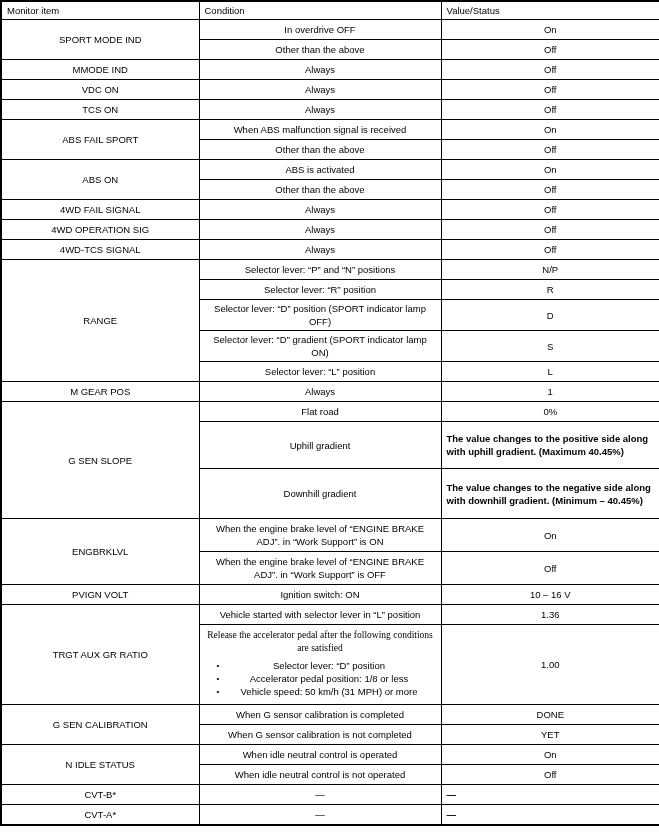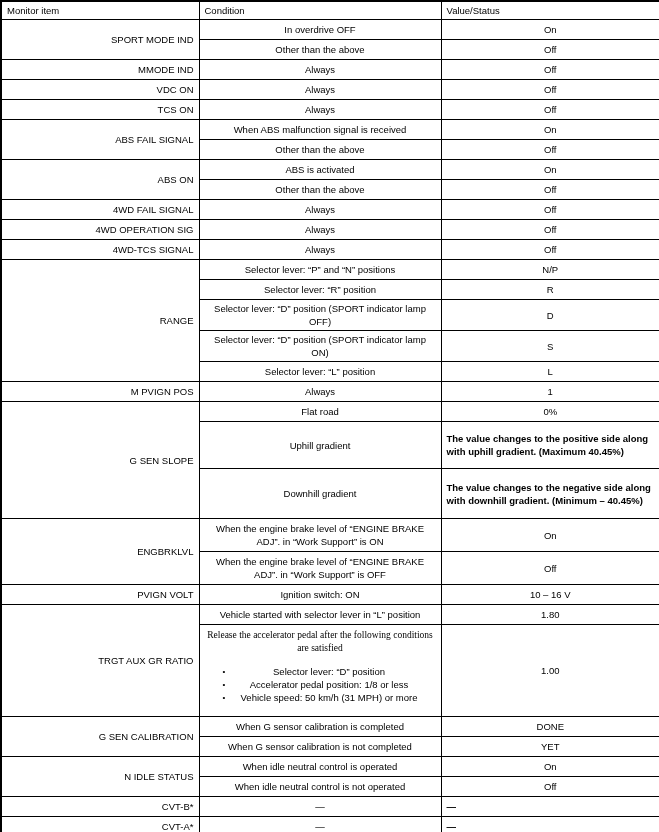--- a/index.html
+++ b/index.html
@@ -47,7 +47,7 @@
     border-bottom: 2px solid #000;
   }
   td.item {
-    text-align: right;
+    text-align: center;
   }
   td.cond {
     text-align: center;

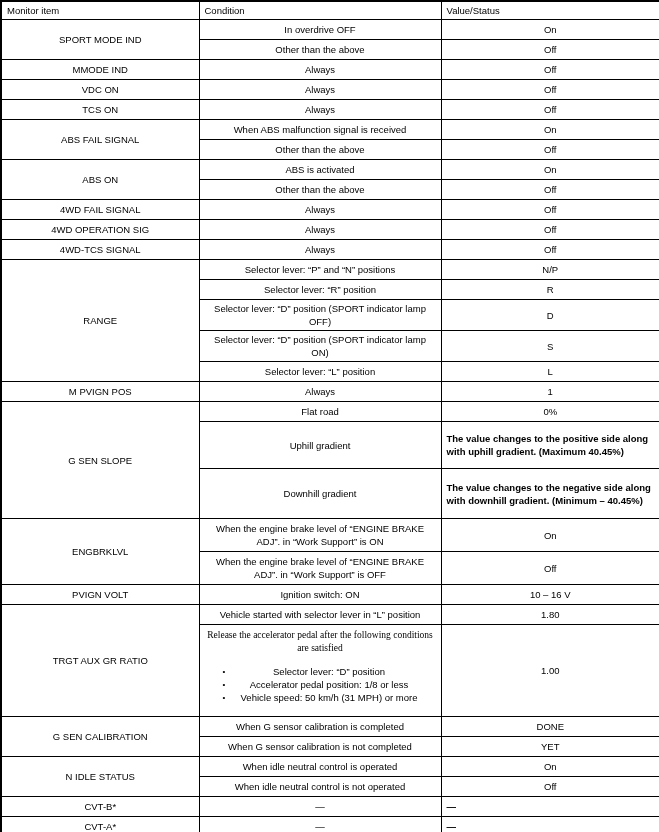--- a/index.html
+++ b/index.html
@@ -135,7 +135,7 @@
     </tr>
 
     <tr class="single">
-      <td class="item" rowspan="2">ABS FAIL SIGNAL</td>
+      <td class="item" rowspan="2">ABS FAIL SPORT</td>
       <td class="cond">When ABS malfunction signal is received</td>
       <td class="value">On</td>
     </tr>

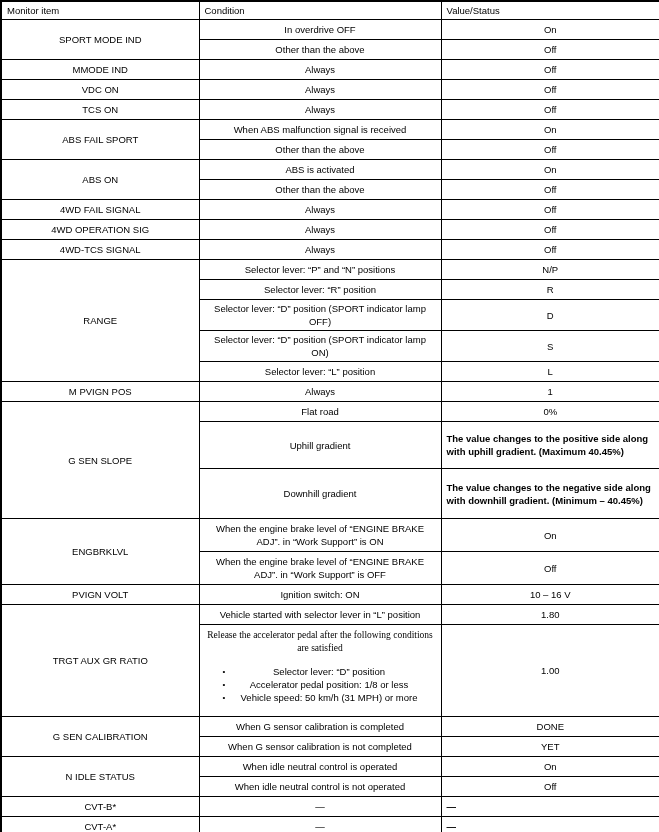--- a/index.html
+++ b/index.html
@@ -184,7 +184,7 @@
       <td class="value">D</td>
     </tr>
     <tr class="tall">
-      <td class="cond">Selector lever: “D” position (SPORT indicator lamp ON)</td>
+      <td class="cond">Selector lever: “D” gradient (SPORT indicator lamp ON)</td>
       <td class="value">S</td>
     </tr>
     <tr class="single">

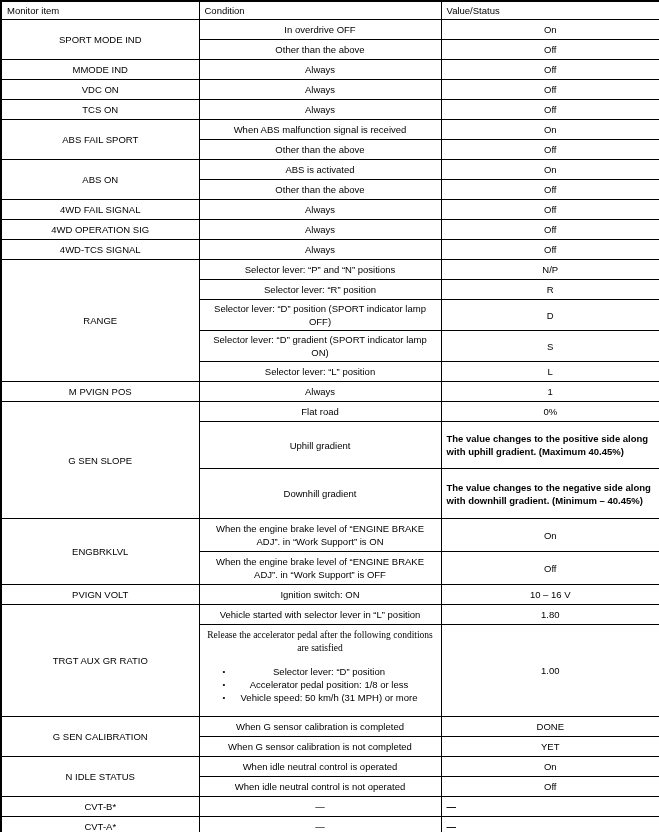--- a/index.html
+++ b/index.html
@@ -193,7 +193,7 @@
     </tr>
 
     <tr class="single">
-      <td class="item">M PVIGN POS</td>
+      <td class="item">M GEAR POS</td>
       <td class="cond">Always</td>
       <td class="value">1</td>
     </tr>

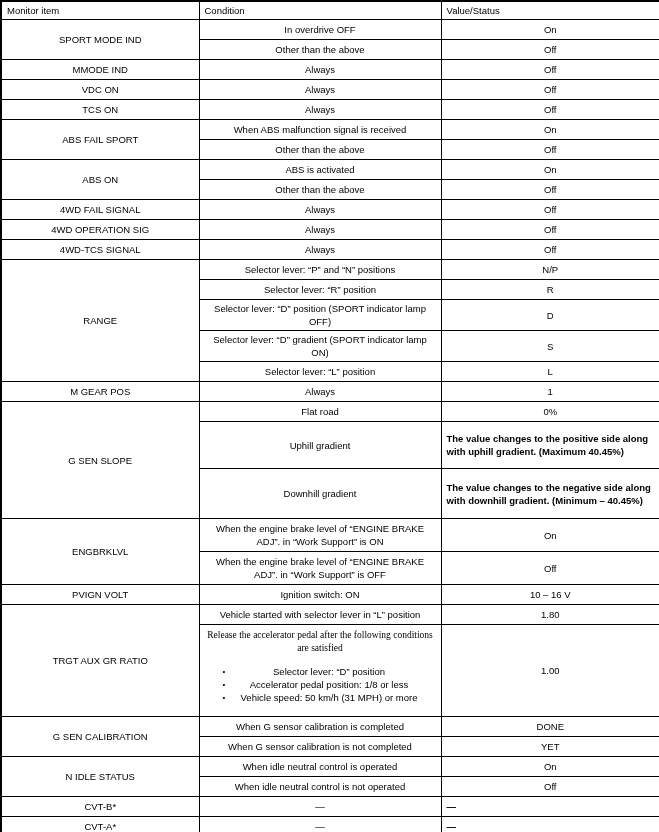--- a/index.html
+++ b/index.html
@@ -231,7 +231,7 @@
     <tr class="single">
       <td class="item" rowspan="2">TRGT AUX GR RATIO</td>
       <td class="cond">Vehicle started with selector lever in “L” position</td>
-      <td class="value">1.80</td>
+      <td class="value">1.36</td>
     </tr>
     <tr>
       <td class="cond" style="height:70px; vertical-align:top; padding-top:4px">

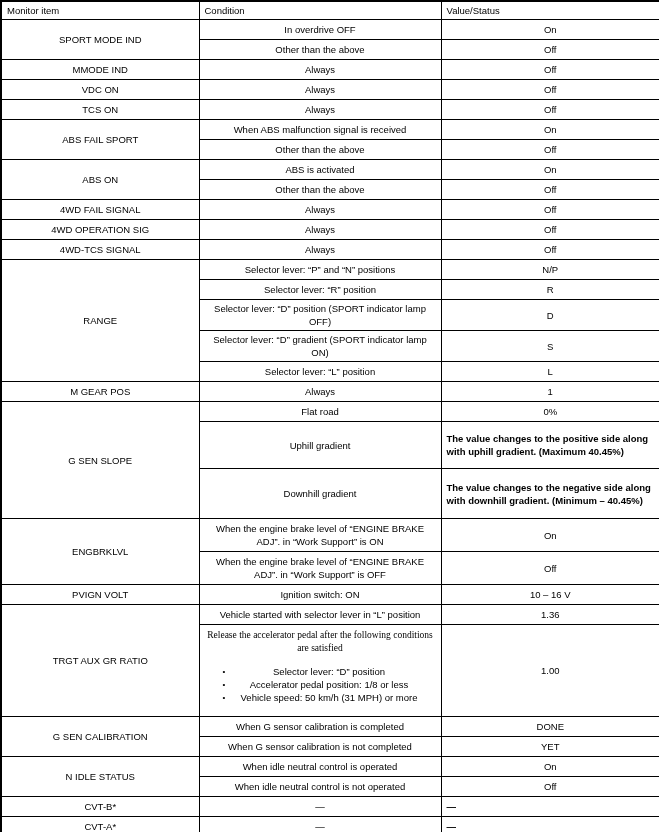--- a/index.html
+++ b/index.html
@@ -65,7 +65,7 @@
 
   ul.bullets {
     list-style: none;
-    margin: 10px;
+    margin: 4px;
     padding: 0 0 0 8px;
   }
   ul.bullets li {

